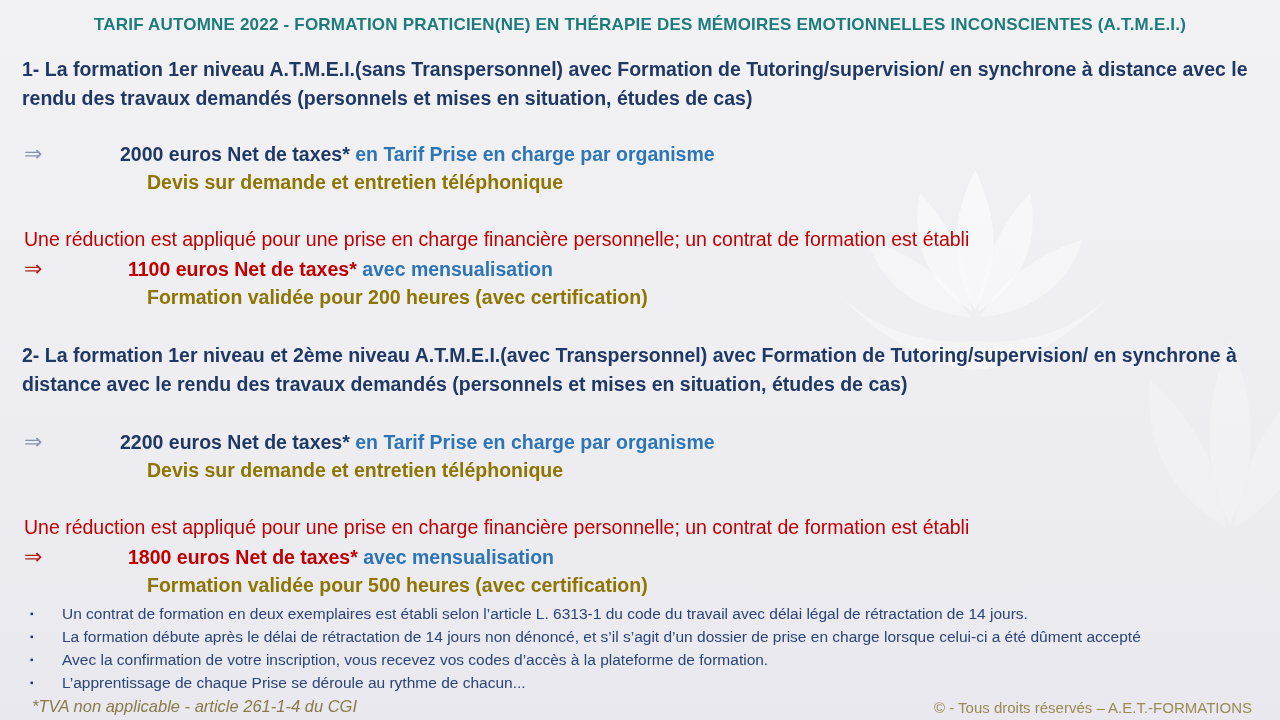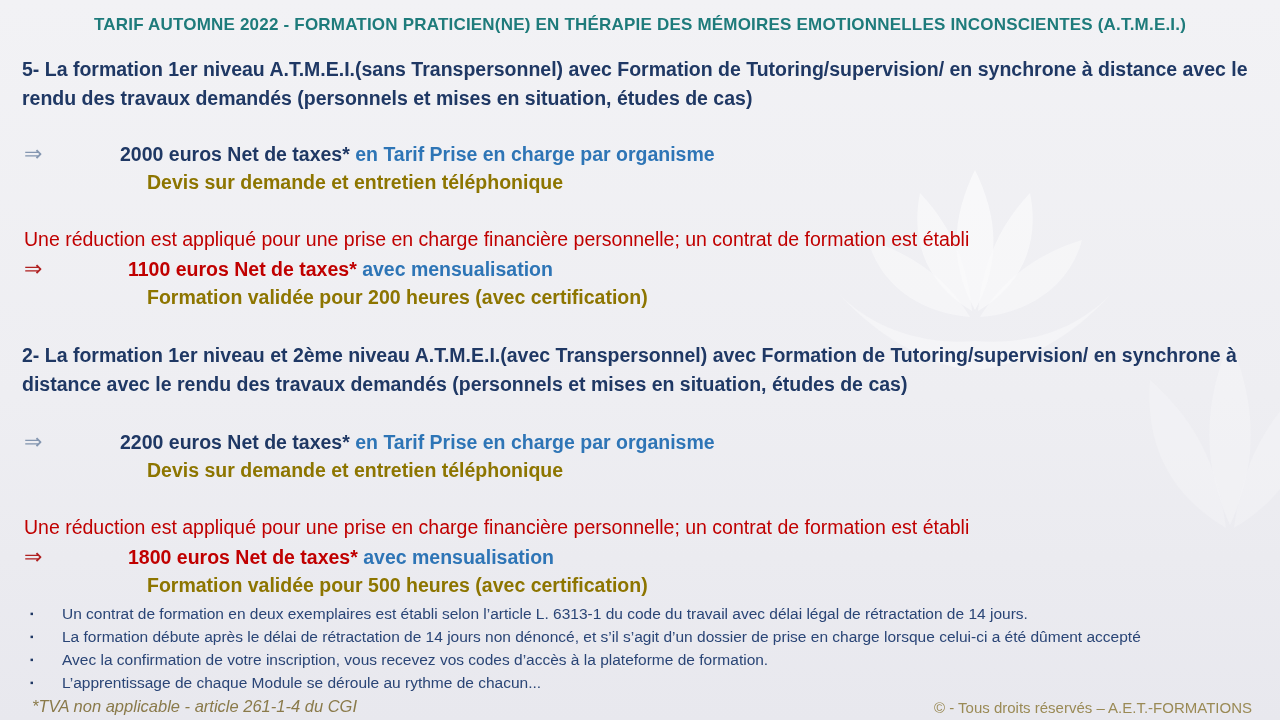--- a/index.html
+++ b/index.html
@@ -145,7 +145,7 @@
 
   <div class="slide-title">TARIF AUTOMNE 2022 - FORMATION PRATICIEN(NE) EN THÉRAPIE DES MÉMOIRES EMOTIONNELLES INCONSCIENTES (A.T.M.E.I.)</div>
 
-  <div class="heading h1">5- La formation 1er niveau A.T.M.E.I.(sans Transpersonnel) avec Formation de Tutoring/supervision/ en synchrone à distance avec le rendu des travaux demandés (personnels et mises en situation, études de cas)</div>
+  <div class="heading h1">1- La formation 1er niveau A.T.M.E.I.(sans Transpersonnel) avec Formation de Tutoring/supervision/ en synchrone à distance avec le rendu des travaux demandés (personnels et mises en situation, études de cas)</div>
 
   <div class="tarif-line t-org1">
     <span class="arrow">⇒</span><span class="price-navy">2000 euros Net de taxes*</span><span class="suffix-blue"> en Tarif Prise en charge par organisme</span>

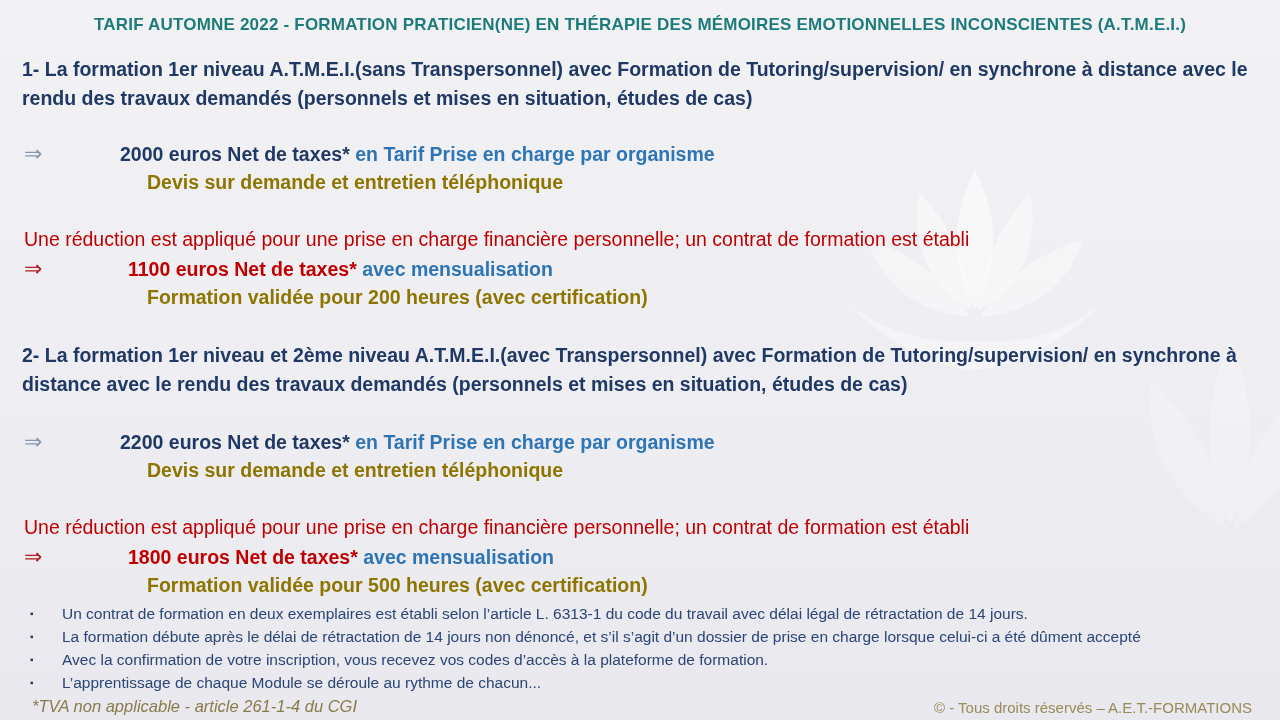--- a/index.html
+++ b/index.html
@@ -188,7 +188,7 @@
     </div>
     <div class="bullet-row">
       <span class="marker">▪</span>
-      <span>L’apprentissage de chaque Module se déroule au rythme de chacun...</span>
+      <span>L’apprentissage de chaque Prise se déroule au rythme de chacun...</span>
     </div>
   </div>
 

